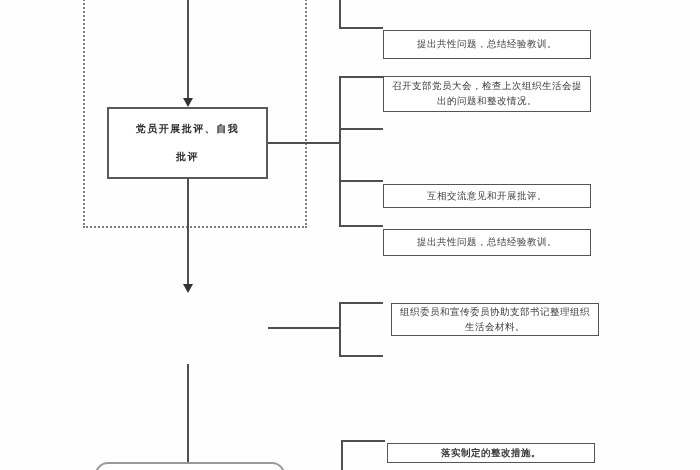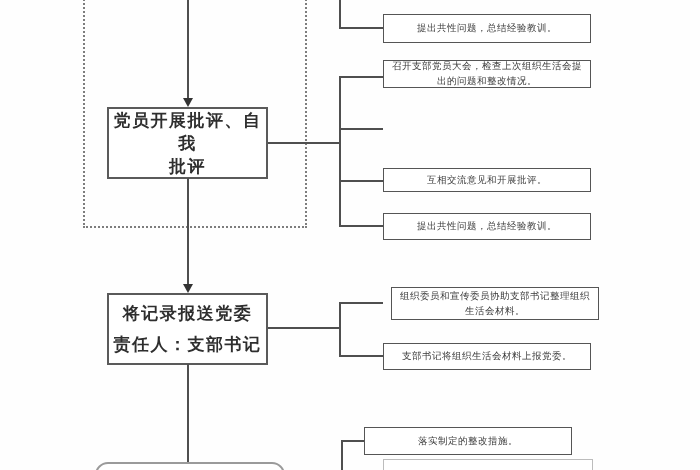--- a/index.html
+++ b/index.html
@@ -48,6 +48,7 @@
     letter-spacing:0.5px;line-height:1.55;
     padding:1px 8px;
     box-sizing:border-box;
+    margin-top:16px;
   }
   .detail-box.faint{border:1.5px solid #bcbcbc;}
   

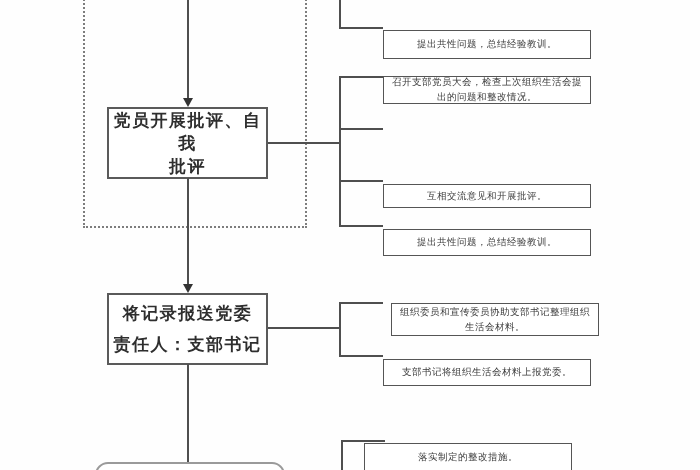--- a/index.html
+++ b/index.html
@@ -89,7 +89,7 @@
   <div class="hline" style="left:339px;top:180px;width:44px;"></div>
   <div class="hline" style="left:339px;top:225px;width:44px;"></div>
 
-  <div class="detail-box" style="left:383px;top:60px;width:208px;height:28px;">
+  <div class="detail-box" style="left:383px;top:60px;width:208px;height:36px;">
     <span>召开支部党员大会，检查上次组织生活会提出的问题和整改情况。</span>
   </div>
   <div class="detail-box" style="left:383px;top:168px;width:208px;height:24px;">

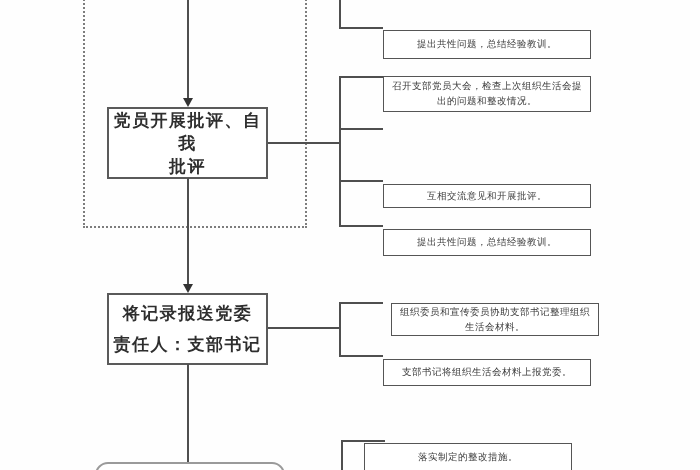--- a/index.html
+++ b/index.html
@@ -33,7 +33,7 @@
     display:flex;flex-direction:column;
     align-items:center;justify-content:space-evenly;
     text-align:center;
-    font-size:17px;font-weight:bold;color:#2e2e2e;
+    font-size:10px;font-weight:bold;color:#2e2e2e;
     letter-spacing:1.5px;
     box-sizing:border-box;
   }

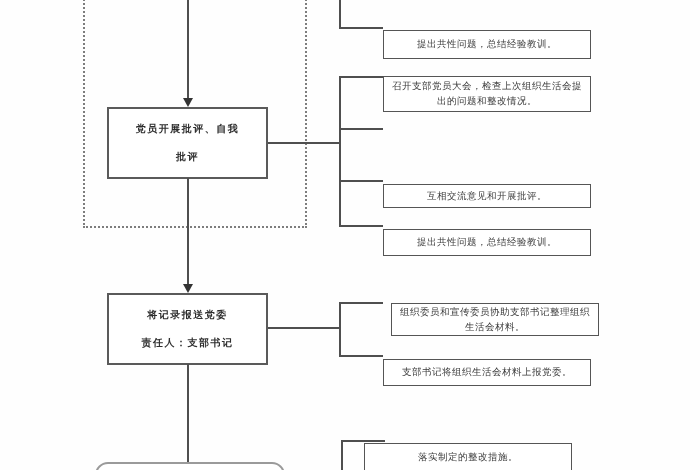--- a/index.html
+++ b/index.html
@@ -102,10 +102,6 @@
   <div class="vline" style="left:187px;top:178px;height:108px;"></div>
   <div class="arrow-down" style="left:183px;top:284px;"></div>
 
-  <div class="flow-box" style="left:107px;top:293px;width:161px;height:72px;">
-    <span>将记录报送党委</span>
-    <span>责任人：支部书记</span>
-  </div>
 
   <div class="hline" style="left:268px;top:327px;width:73px;"></div>
 

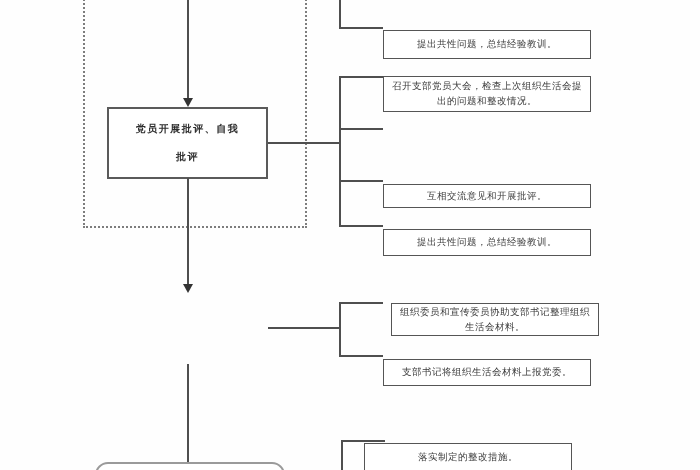--- a/index.html
+++ b/index.html
@@ -112,9 +112,6 @@
   <div class="detail-box" style="left:391px;top:287px;width:208px;height:33px;">
     <span>组织委员和宣传委员协助支部书记整理组织生活会材料。</span>
   </div>
-  <div class="detail-box" style="left:383px;top:343px;width:208px;height:27px;">
-    <span>支部书记将组织生活会材料上报党委。</span>
-  </div>
 
   <div class="vline" style="left:187px;top:364px;height:100px;"></div>
 

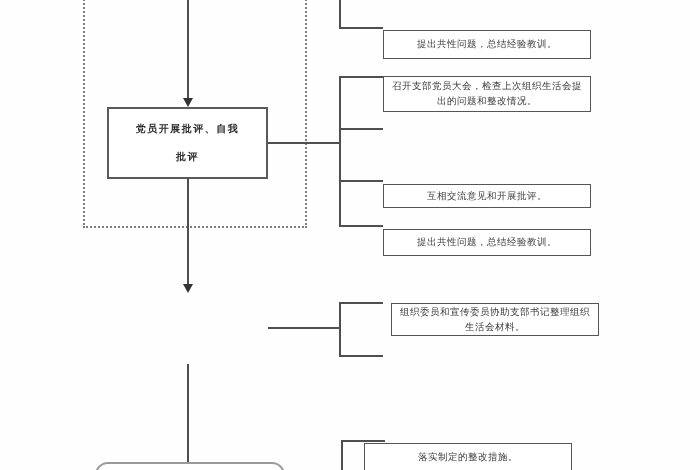--- a/index.html
+++ b/index.html
@@ -120,7 +120,7 @@
   <div class="vline" style="left:341px;top:440px;height:30px;"></div>
   <div class="hline" style="left:341px;top:440px;width:44px;"></div>
 
-  <div class="detail-box" style="left:364px;top:427px;width:208px;height:28px;">
+  <div class="detail-box" style="left:387px;top:427px;width:208px;height:20px;font-weight:bold;">
     <span>落实制定的整改措施。</span>
   </div>
 

